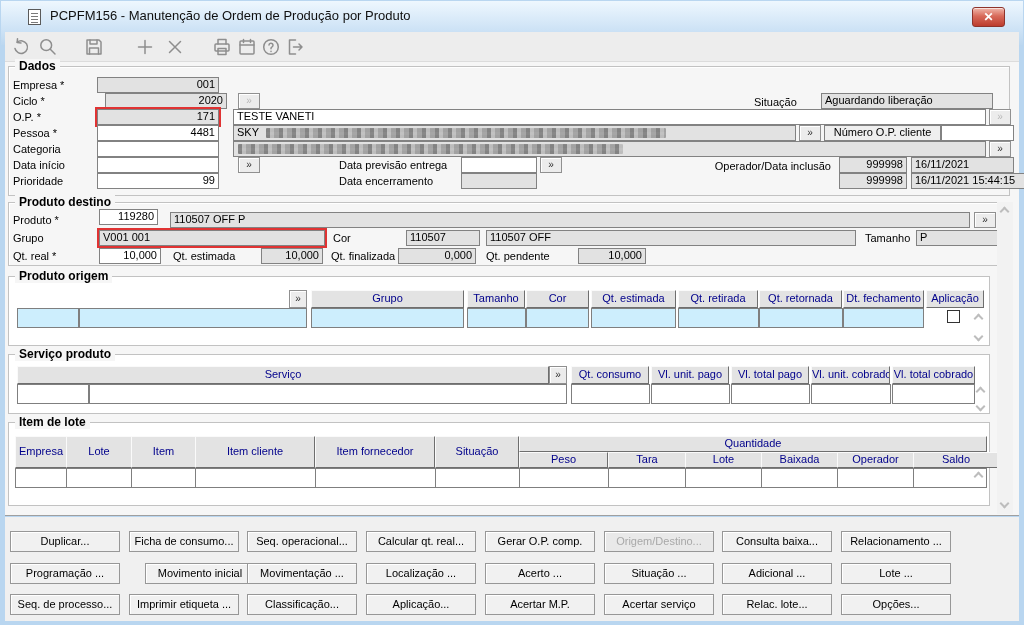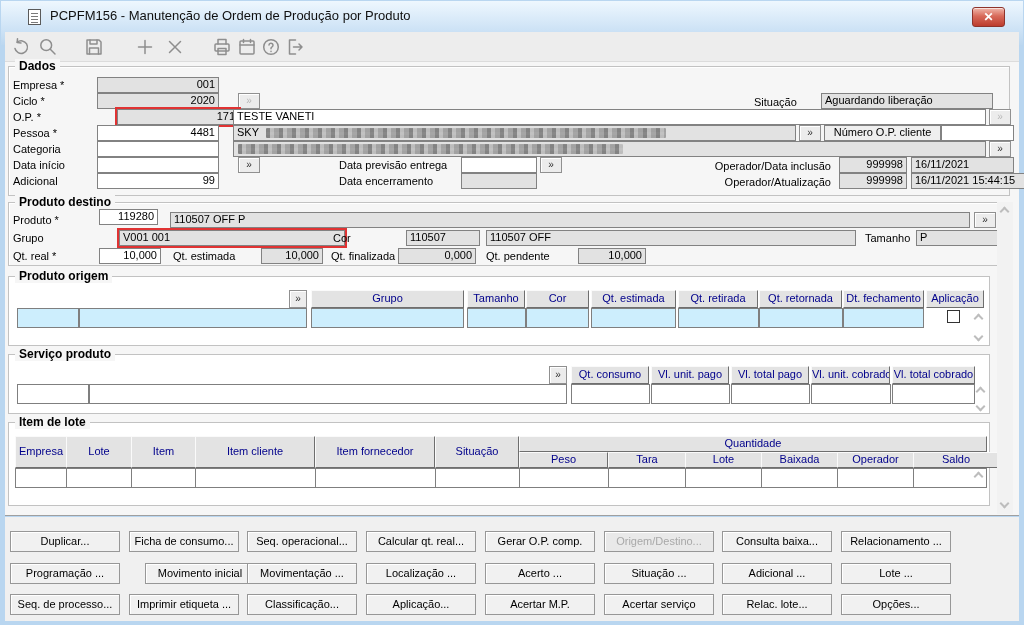--- a/index.html
+++ b/index.html
@@ -136,7 +136,7 @@
       <div class="fld ro num" style="left:88px;top:10px;width:122px">001</div>
 
       <div class="lbl" style="left:4px;top:26px">Ciclo *</div>
-      <div class="fld ro num" style="left:88px;top:26px;width:122px">2020</div>
+      <div class="fld ro num" style="left:96px;top:26px;width:122px">2020</div>
       <div class="sbtn dis" style="left:229px;top:26px">»</div>
       <div class="lbl" style="left:745px;top:27px">Situação</div>
       <div class="fld ro" style="left:812px;top:26px;width:172px">Aguardando liberação</div>

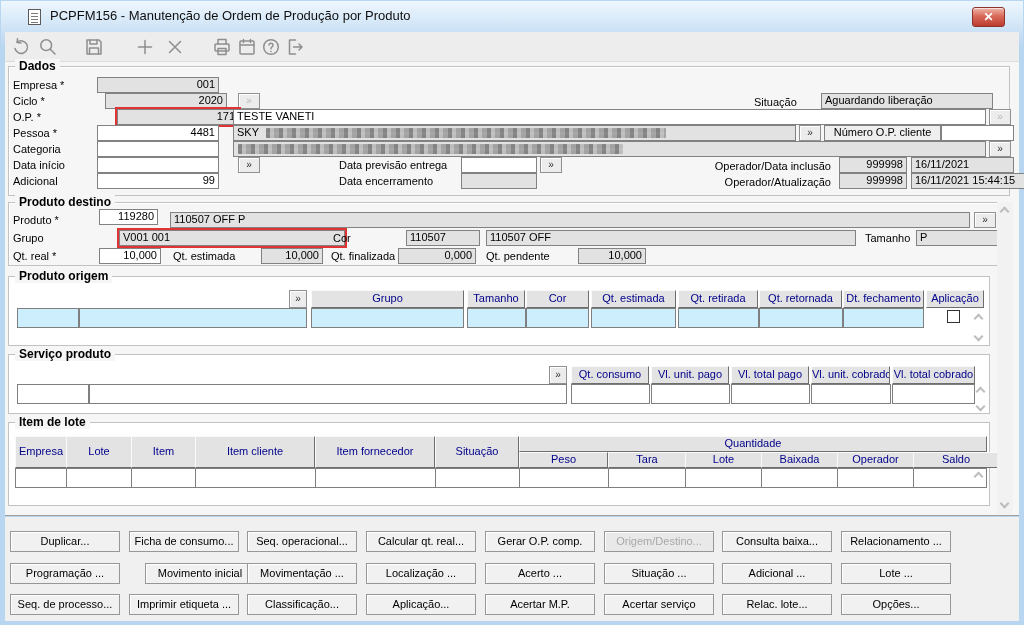--- a/index.html
+++ b/index.html
@@ -43,7 +43,7 @@
     padding:0 3px;line-height:13px;white-space:nowrap;overflow:hidden;}
   .fld.ro{background:#e2e2e2;}
   .fld.num{text-align:right;}
-  .fld.red{box-shadow:0 0 0 2px #e03333;margin-left:20px;}
+  .fld.red{box-shadow:0 0 0 2px #e03333;}
   .sbtn{position:absolute;height:16px;width:22px;background:#ececec;
     border:1px solid #909090;box-shadow:inset 1px 1px 0 #fff;
     text-align:center;line-height:13px;font-size:10px;color:#303030;}

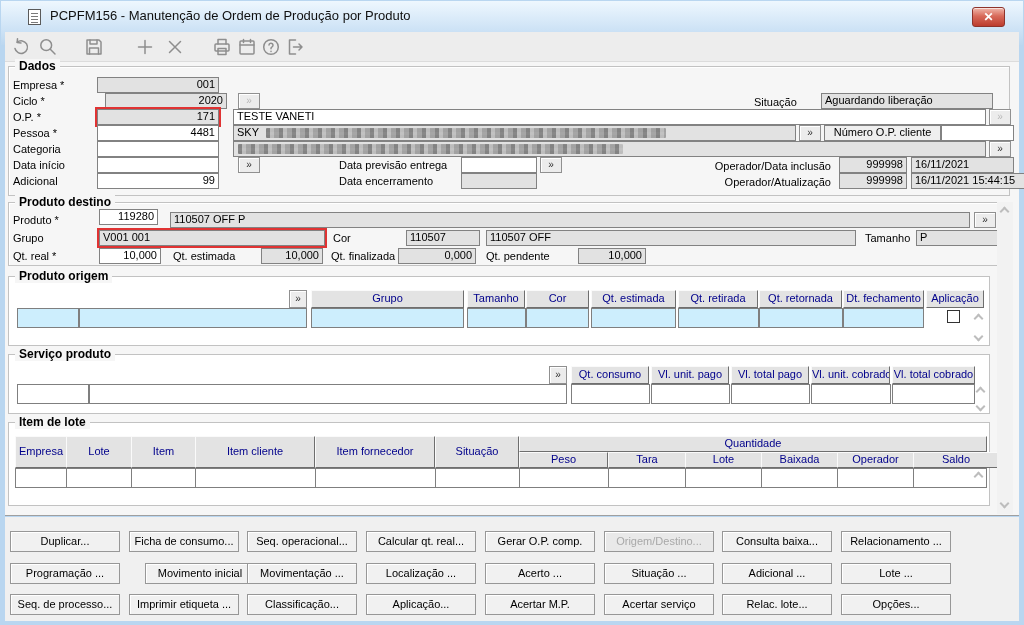--- a/index.html
+++ b/index.html
@@ -173,7 +173,7 @@
       <div class="fld ro num" style="left:830px;top:90px;width:68px">999998</div>
       <div class="fld ro" style="left:902px;top:90px;width:103px">16/11/2021</div>
 
-      <div class="lbl" style="left:4px;top:106px">Adicional</div>
+      <div class="lbl" style="left:4px;top:106px">Prioridade</div>
       <div class="fld num" style="left:88px;top:106px;width:122px">99</div>
       <div class="lbl" style="left:330px;top:106px">Data encerramento</div>
       <div class="fld ro" style="left:452px;top:106px;width:76px"></div>

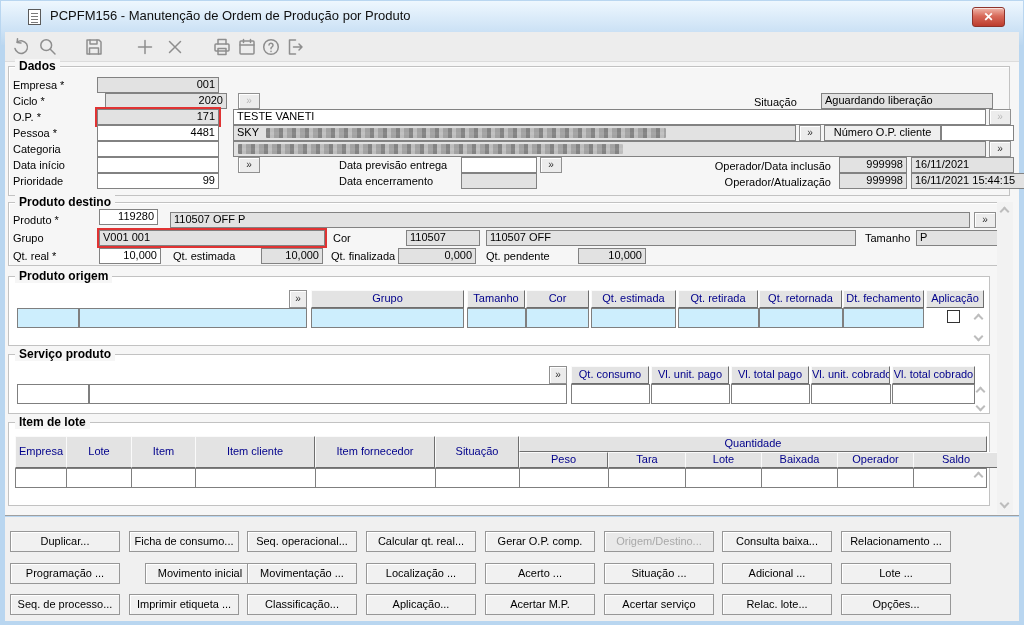--- a/index.html
+++ b/index.html
@@ -177,7 +177,6 @@
       <div class="fld num" style="left:88px;top:106px;width:122px">99</div>
       <div class="lbl" style="left:330px;top:106px">Data encerramento</div>
       <div class="fld ro" style="left:452px;top:106px;width:76px"></div>
-      <div class="lbl r" style="left:640px;top:107px;width:182px">Operador/Atualização</div>
       <div class="fld ro num" style="left:830px;top:106px;width:68px">999998</div>
       <div class="fld ro" style="left:902px;top:106px;width:120px">16/11/2021 15:44:15</div>
     </div>

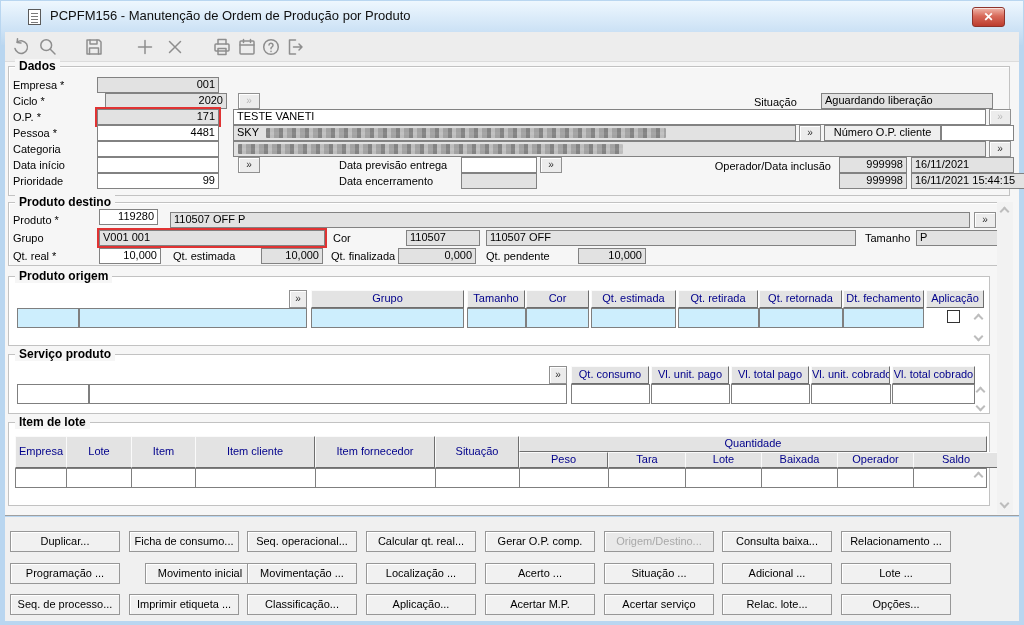--- a/index.html
+++ b/index.html
@@ -238,6 +238,7 @@
     <div class="gb tbl" style="left:3px;top:292px;width:982px;height:60px">
       <div class="legend">Serviço produto</div>
 
+      <div class="th" style="left:8px;top:11px;width:532px">Serviço</div>
       <div class="sbtn" style="left:540px;top:11px;width:18px;height:18px;line-height:15px">»</div>
       <div class="th" style="left:562px;top:11px;width:78px">Qt. consumo</div>
       <div class="th" style="left:642px;top:11px;width:78px">Vl. unit. pago</div>

